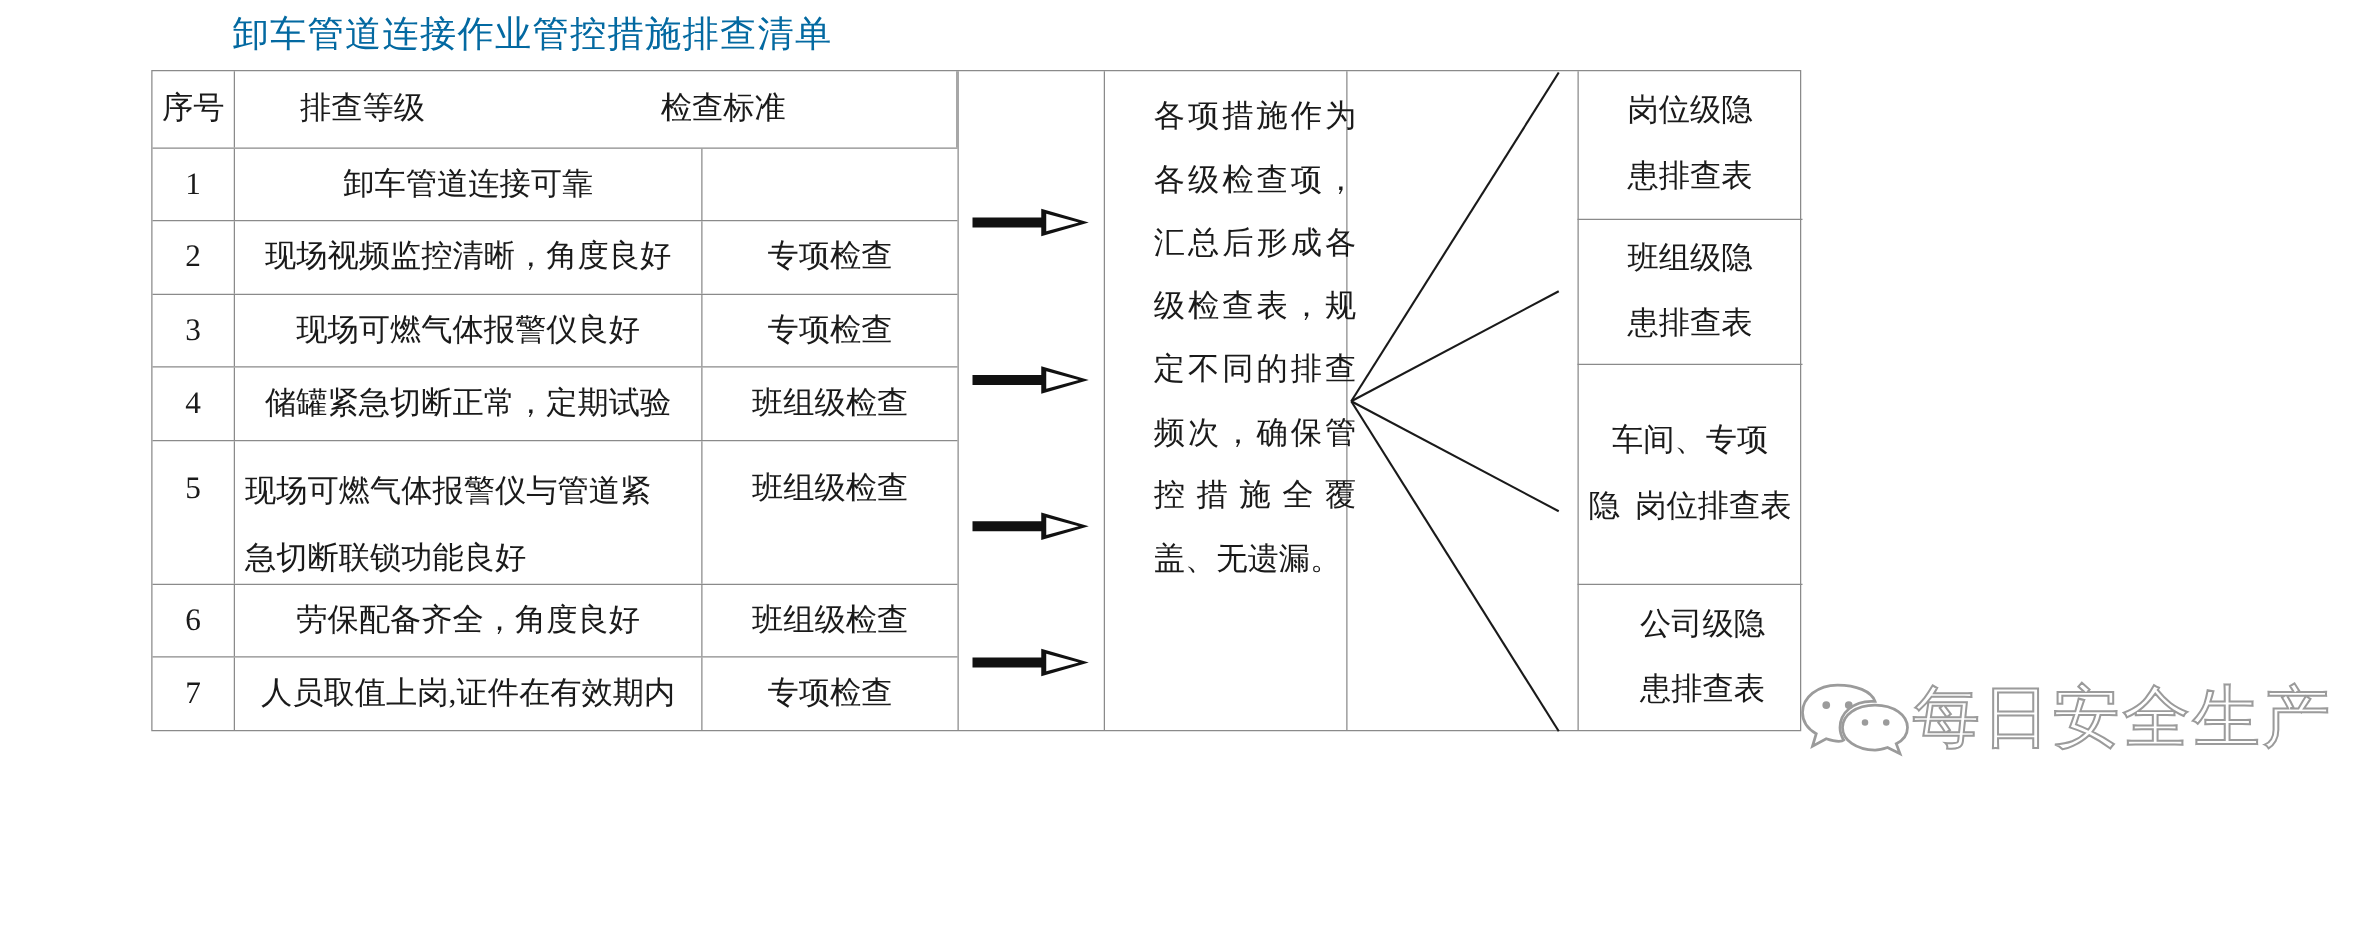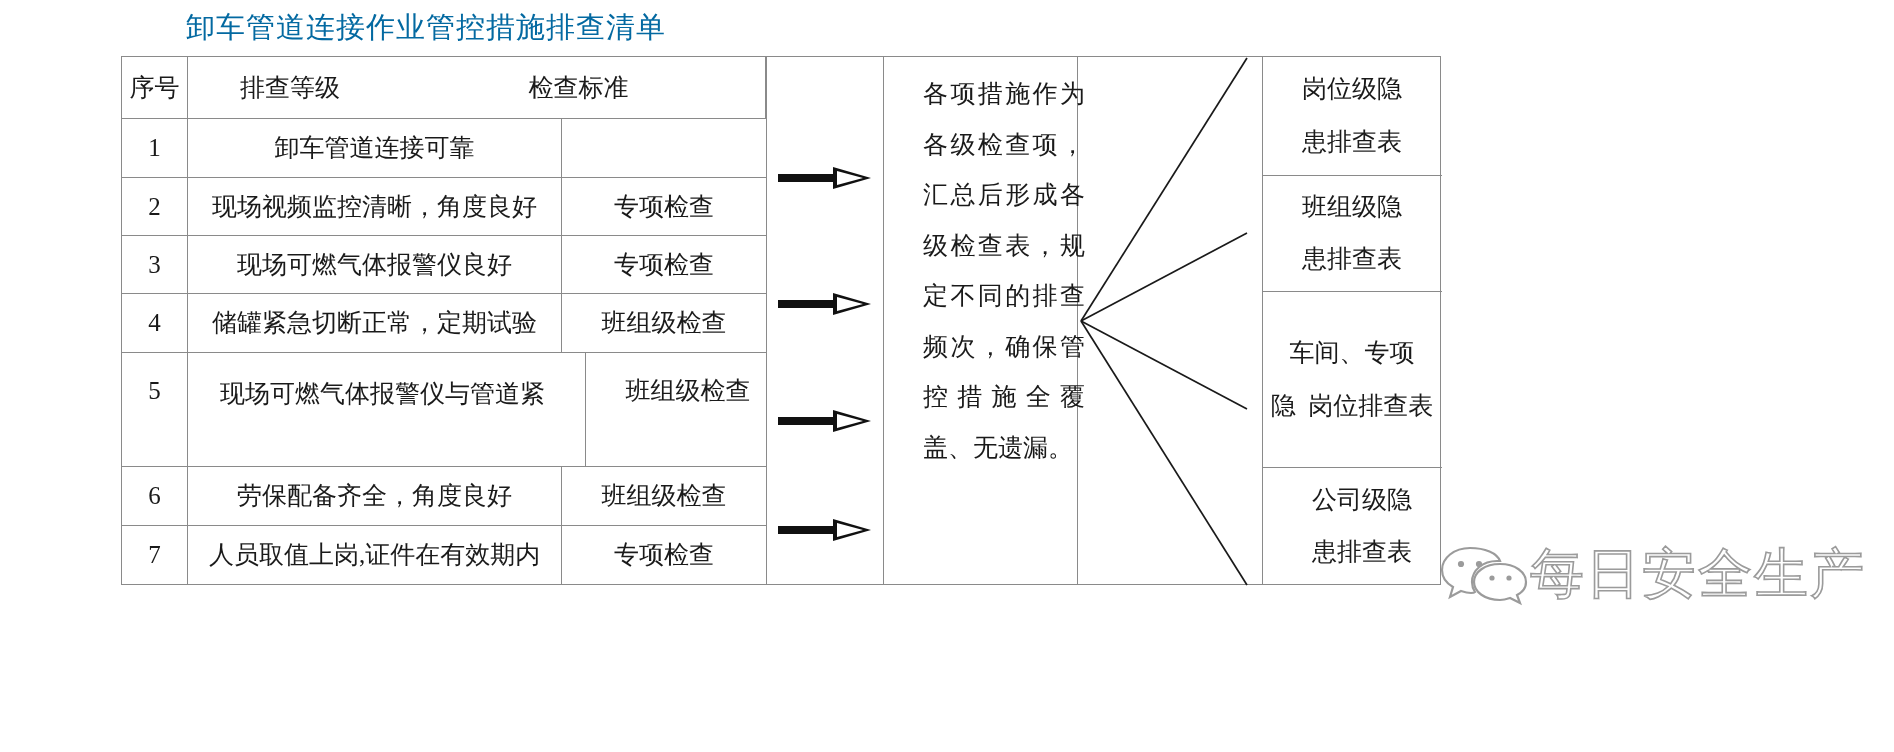--- a/index.html
+++ b/index.html
@@ -81,7 +81,6 @@
     display: block;
     text-align: left;
     padding: 14px 8px 0 8px;
-    margin-left: 24px;
   }
   .td.twoline .ln { display: block; line-height: 2.15; text-align: left; }
 

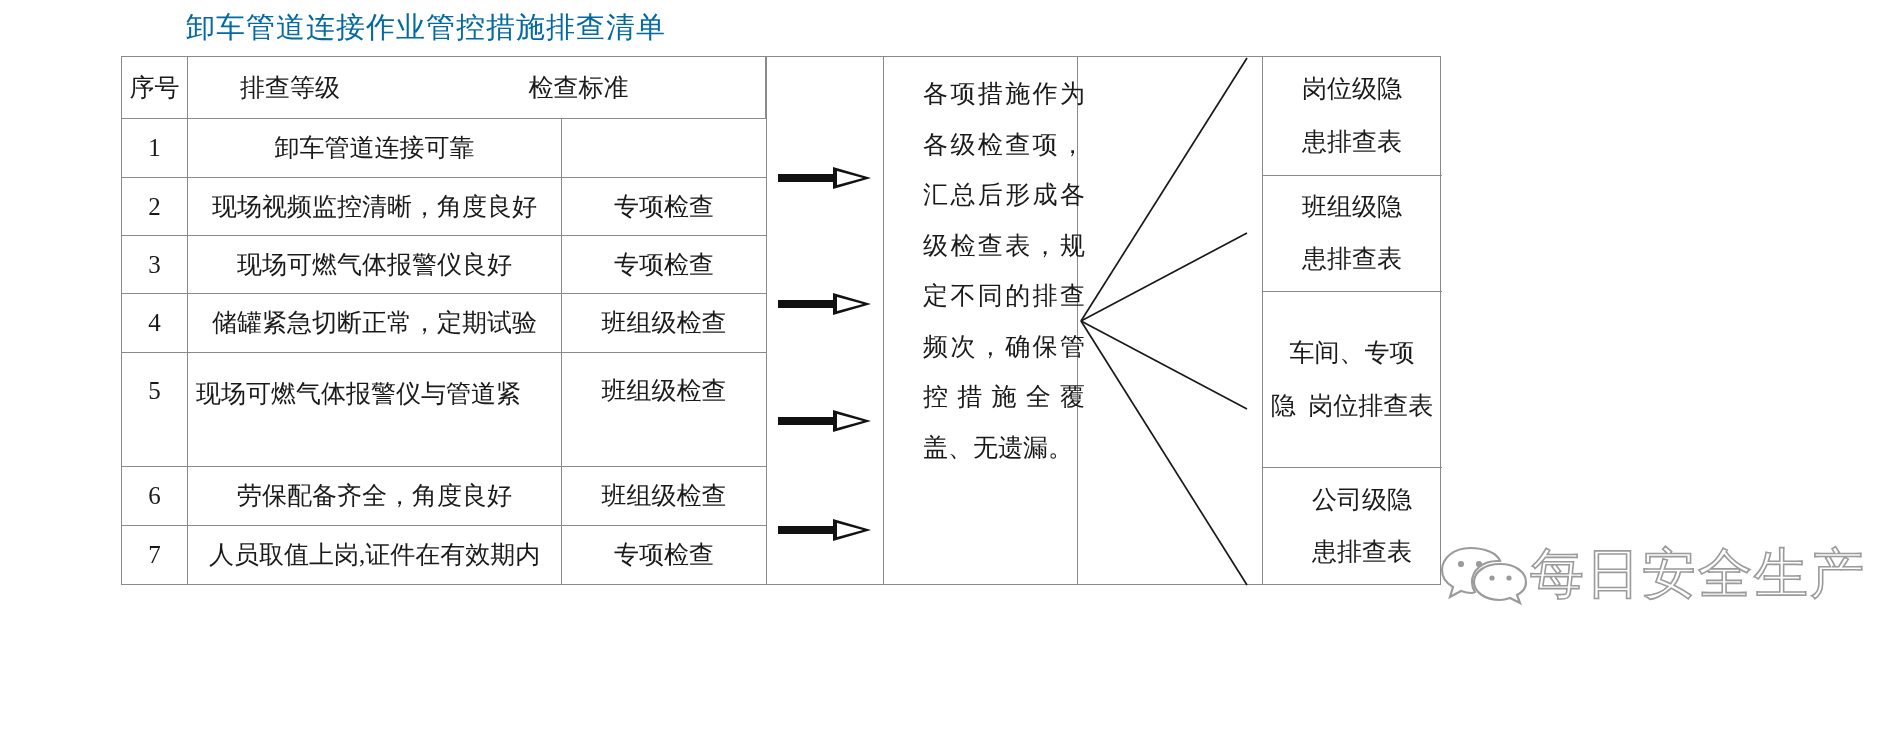--- a/index.html
+++ b/index.html
@@ -232,6 +232,7 @@
       <div class="td c-no" style="align-items:flex-start;padding-top:16px;">5</div>
       <div class="td c-std twoline">
         <span class="ln">现场可燃气体报警仪与管道紧</span>
+        <span class="ln">急切断联锁功能良好</span>
       </div>
       <div class="td c-level" style="align-items:flex-start;padding-top:16px;">班组级检查</div>
     </div>

